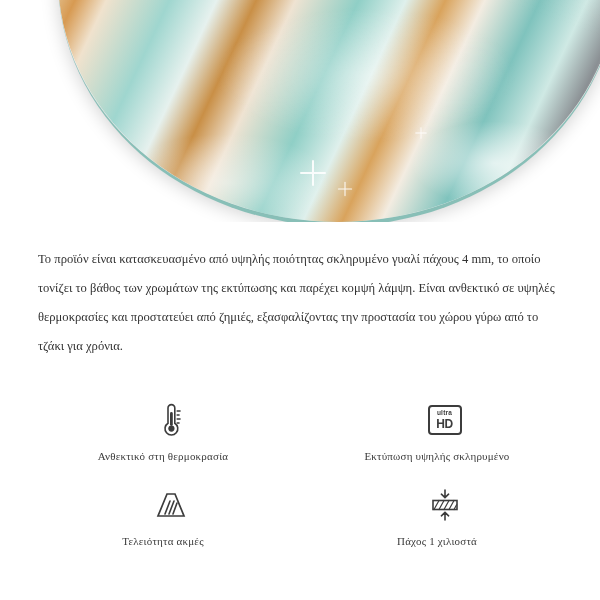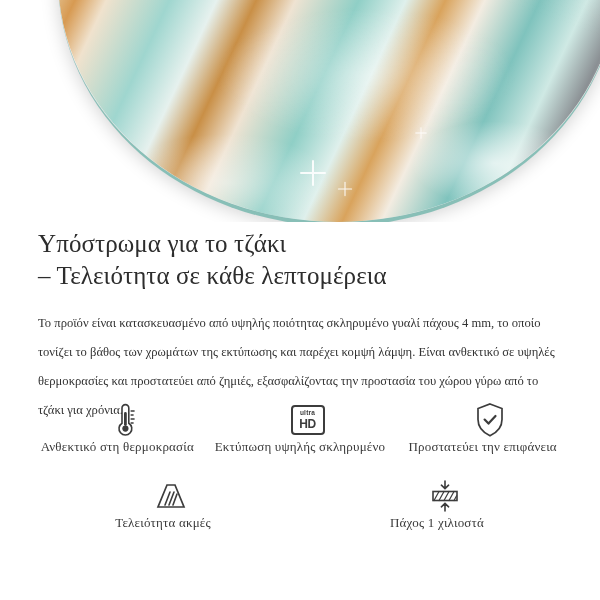--- a/index.html
+++ b/index.html
@@ -199,10 +199,6 @@
   </div>
 
   <div class="content">
-    <h1 class="headline">
-      <span>Υπόστρωμα για το τζάκι</span>
-      <span class="line2">– Τελειότητα σε κάθε λεπτομέρεια</span>
-    </h1>
     <p class="body">Το προϊόν είναι κατασκευασμένο από υψηλής ποιότητας σκληρυμένο γυαλί πάχους 4 mm, το οποίο τονίζει το βάθος των χρωμάτων της εκτύπωσης και παρέχει κομψή λάμψη. Είναι ανθεκτικό σε υψηλές θερμοκρασίες και προστατεύει από ζημιές, εξασφαλίζοντας την προστασία του χώρου γύρω από το τζάκι για χρόνια.</p>
   </div>
 

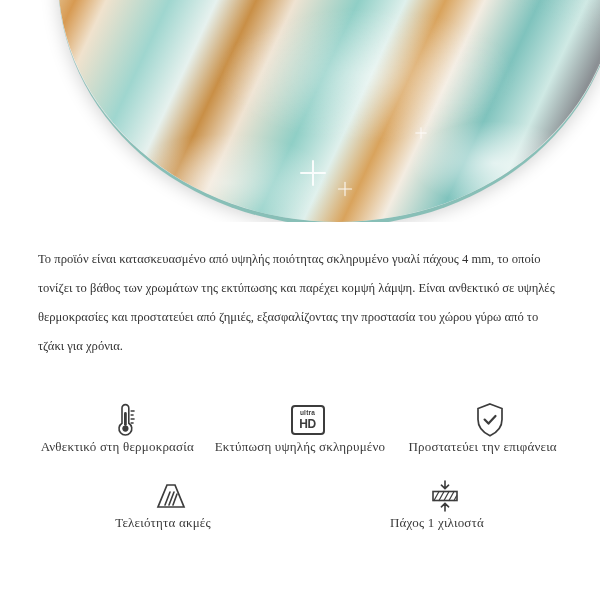--- a/index.html
+++ b/index.html
@@ -155,8 +155,9 @@
     padding-left: 15px;
   }
   .flabel {
-    font-family: "Liberation Serif", serif;
-    font-size: 13px;
+    margin-top: 9px;
+    font-family: "Liberation Serif", serif;
+    font-size: 11px;
     line-height: 14px;
     color: #3a3a3a;
     letter-spacing: .2px;

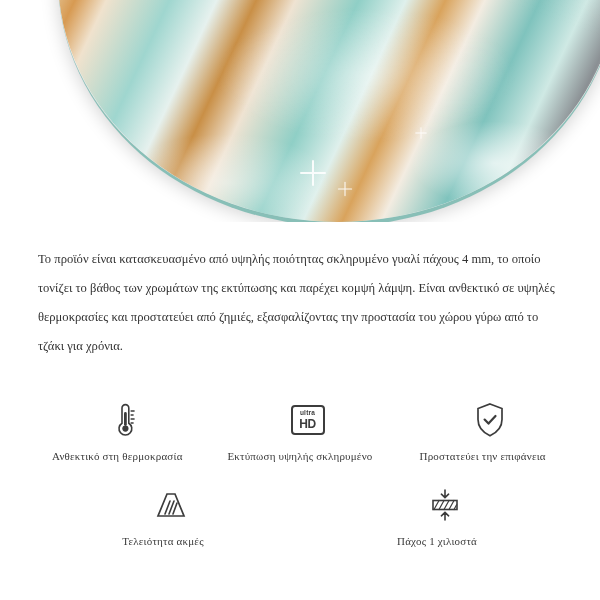--- a/index.html
+++ b/index.html
@@ -229,15 +229,6 @@
         <div class="flabel">Εκτύπωση υψηλής σκληρυμένο</div>
       </div>
 
-      <div class="fcell">
-        <div class="ficon">
-          <svg width="34" height="38" viewBox="0 0 34 38" fill="none" stroke="#3c3c3c" stroke-width="1.7">
-            <path d="M17 3l12 4.5v11c0 8-5.4 13.2-12 16.2C10.4 31.7 5 26.5 5 18.5v-11L17 3z"></path>
-            <path d="M11.6 18.6l3.9 4 7-7.6" stroke-width="2.2" stroke-linecap="round" stroke-linejoin="round"></path>
-          </svg>
-        </div>
-        <div class="flabel">Προστατεύει την επιφάνεια</div>
-      </div>
 
     </div>
 

